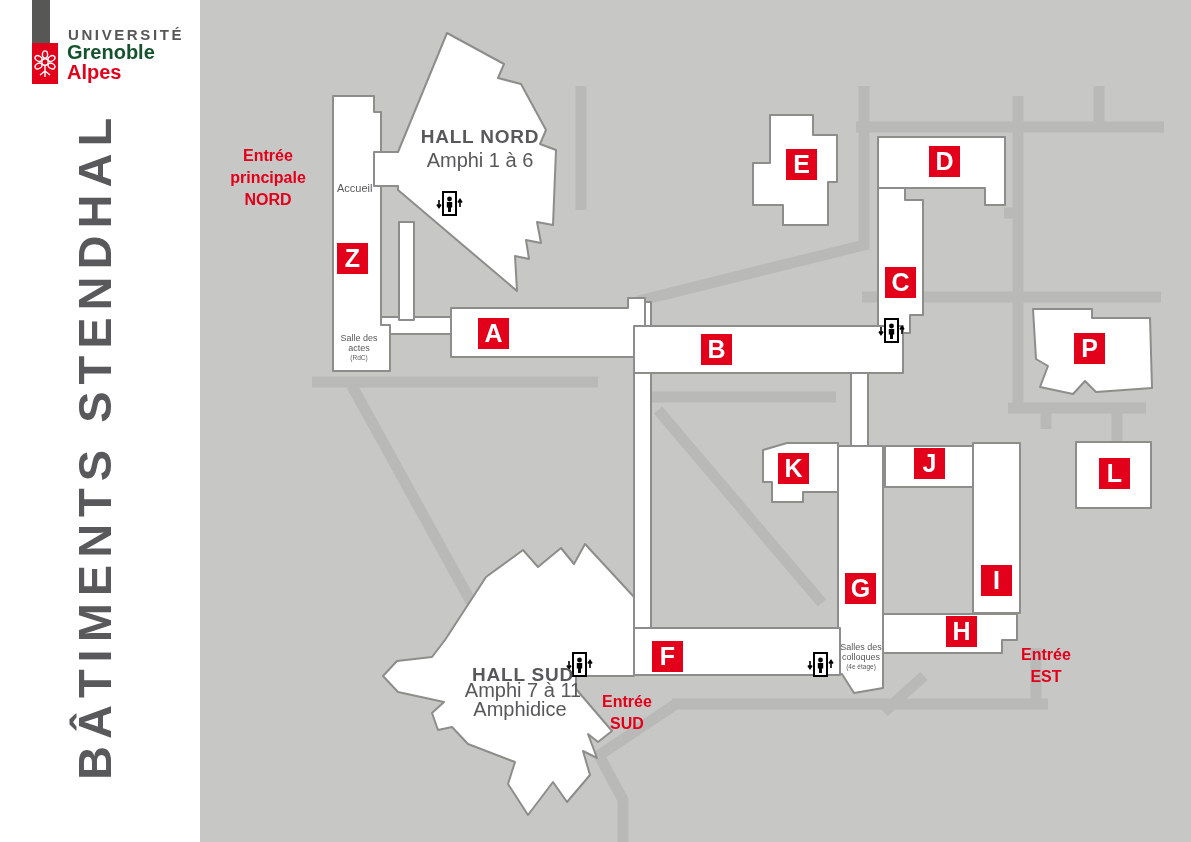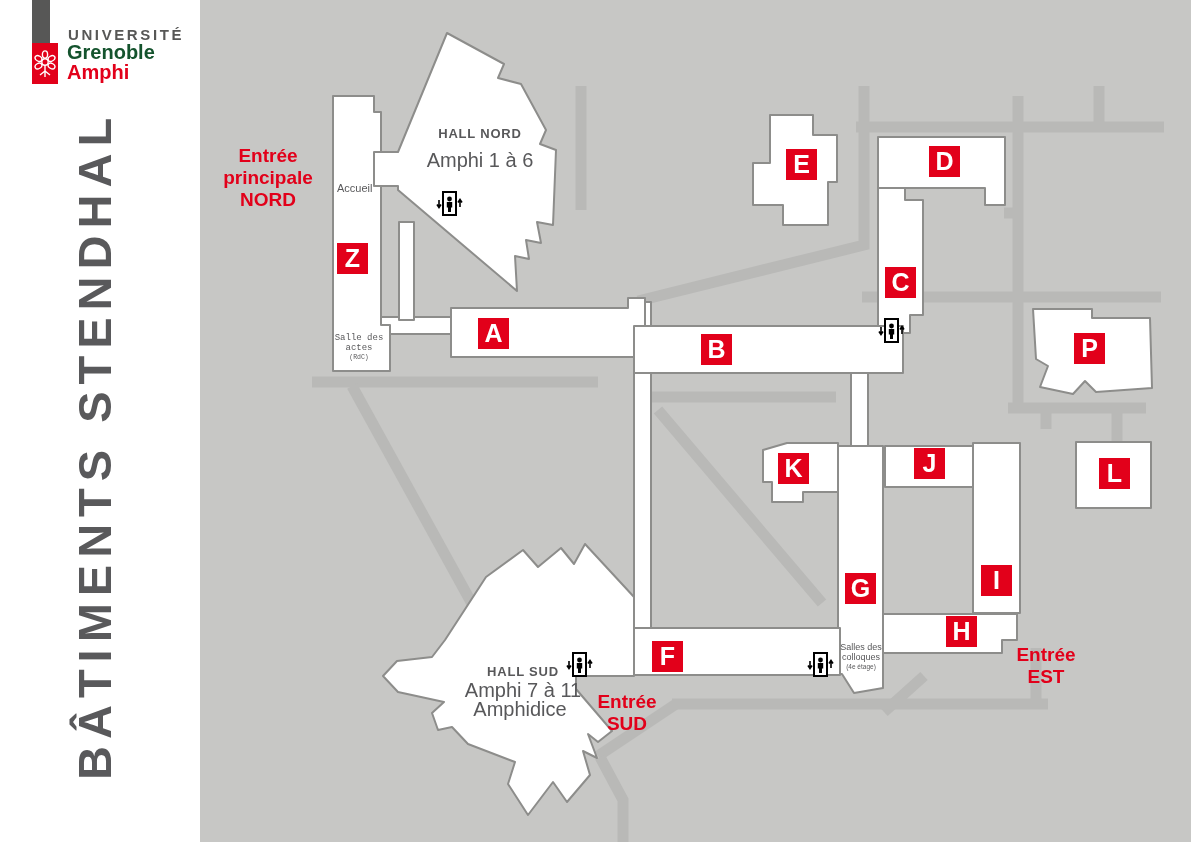--- a/index.html
+++ b/index.html
@@ -148,7 +148,7 @@
 </div>
 <div class="abs logo-line1">UNIVERSITÉ</div>
 <div class="abs logo-line2">Grenoble</div>
-<div class="abs logo-line3">Amphi</div>
+<div class="abs logo-line3">Alpes</div>
 
 <div class="abs vertical-title">BÂTIMENTS STENDHAL</div>
 

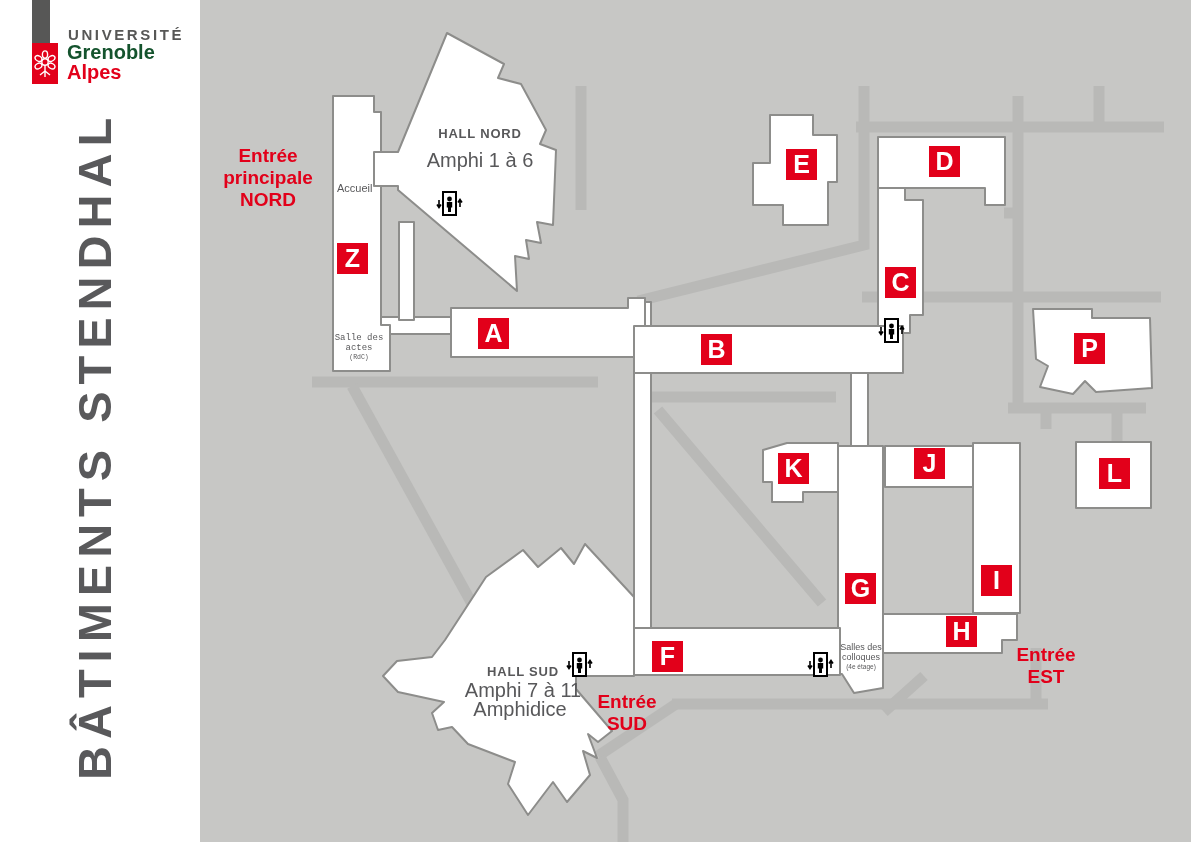--- a/index.html
+++ b/index.html
@@ -38,7 +38,7 @@
   }
   
   .hall-text{position:absolute;color:#58585a;text-align:center;}
-  .hall-title{font-size:13px;font-weight:600;letter-spacing:0.8px;}
+  .hall-title{font-size:19px;font-weight:600;letter-spacing:0.8px;}
   .hall-sub{font-size:20px;font-weight:500;}
   .small-room{position:absolute;color:#58585a;text-align:center;font-size:9px;font-weight:500;line-height:10px;}
   .small-room .note{font-size:6.5px;display:block;}

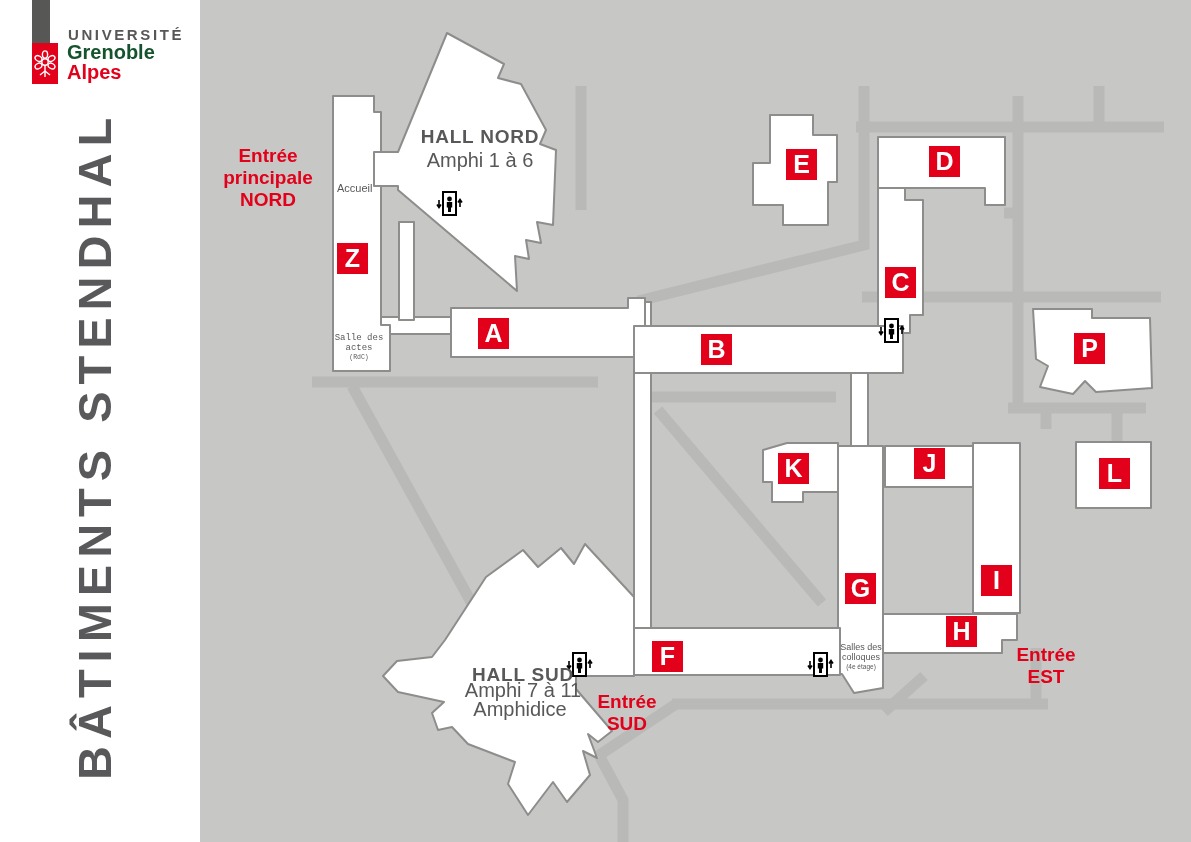--- a/index.html
+++ b/index.html
@@ -33,7 +33,7 @@
   }
   
   .entrance{
-    position:absolute;color:#e2001a;font-weight:700;font-size:19px;
+    position:absolute;color:#e2001a;font-weight:700;font-size:16px;
     line-height:22px;text-align:center;
   }
   

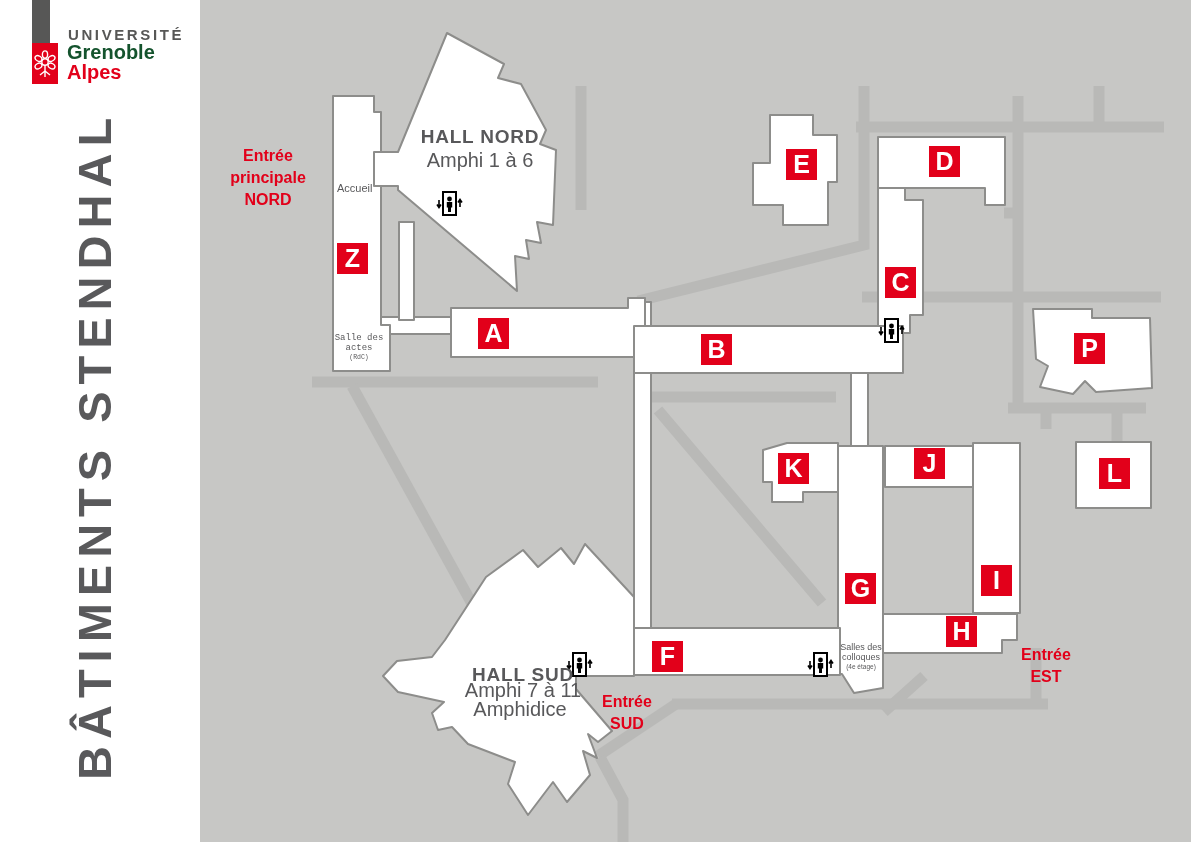--- a/index.html
+++ b/index.html
@@ -161,7 +161,7 @@
 
 <div class="accueil" style="left:337px;top:182px;">Accueil</div>
 
-<div class="small-room" style="left:328px;top:333px;width:62px;font-family:Liberation Mono, monospace;">
+<div class="small-room" style="left:328px;top:333px;width:62px;">
   <span>Salle des</span><br>
   <span>actes</span>
   <span class="note">(RdC)</span>

